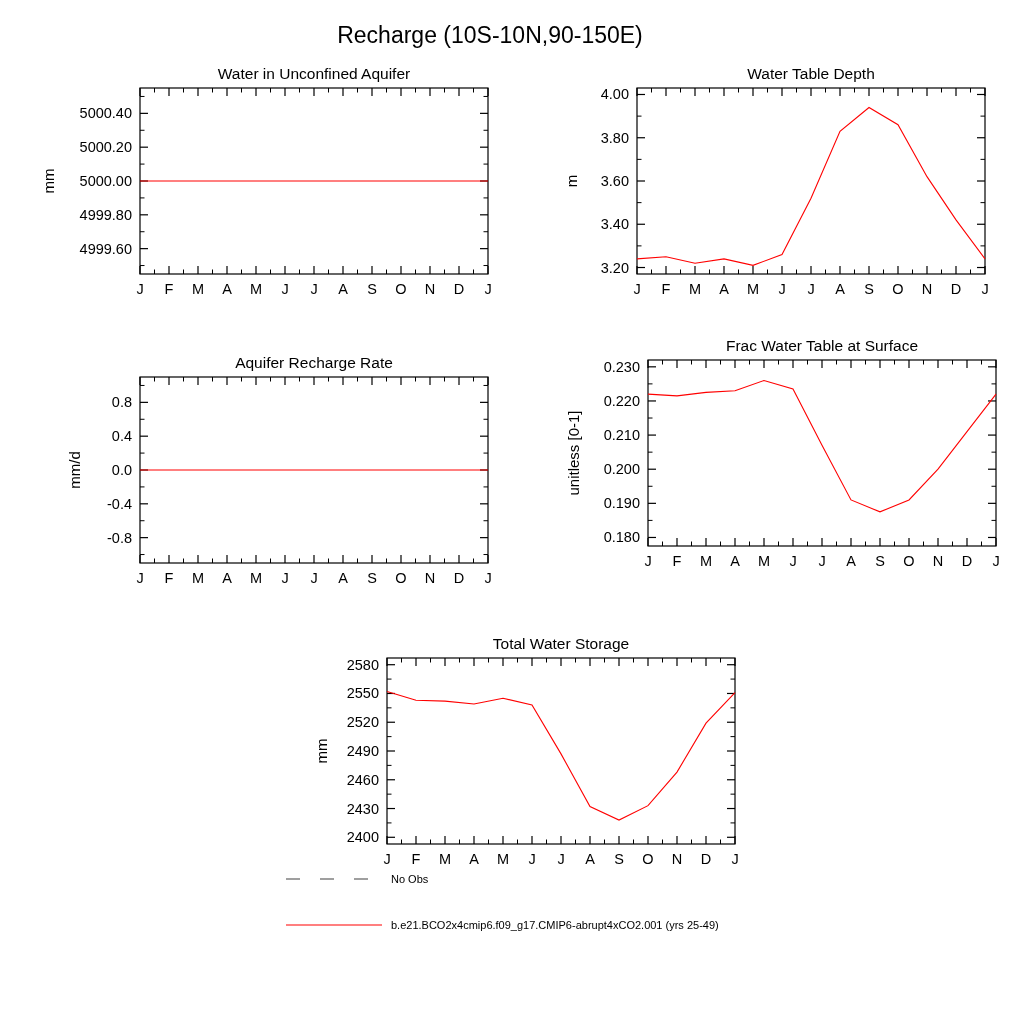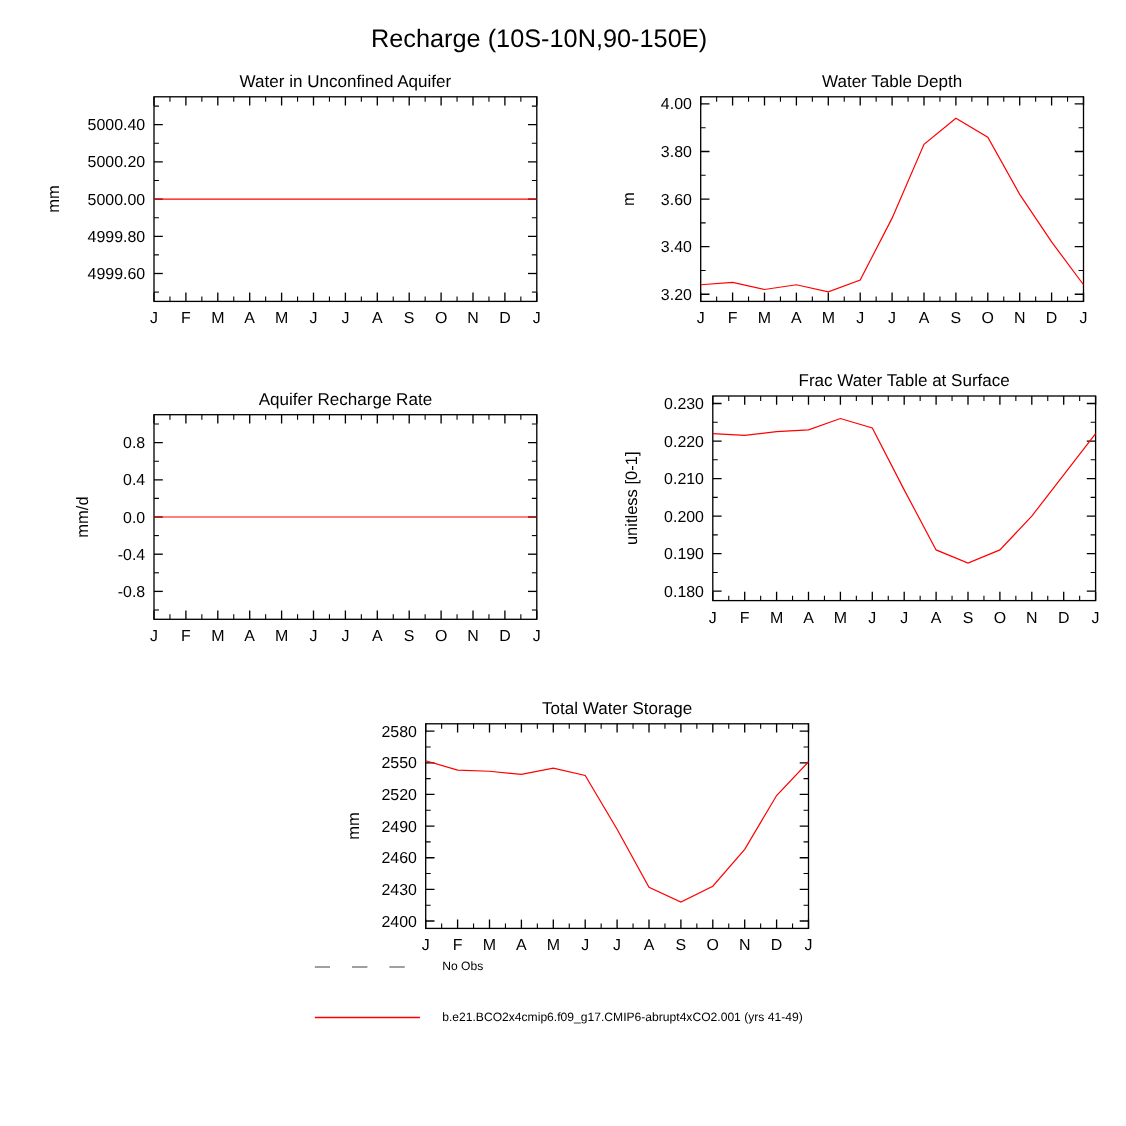--- a/index.html
+++ b/index.html
@@ -14,7 +14,7 @@
   .chart{position:absolute;width:510px;height:252px;text-align:center;}
   svg text{font-family:"Liberation Sans","DejaVu Sans",sans-serif;fill:#000;}
   .legend-entry{
-    position:absolute;display:flex;align-items:center;gap:20px;height:16px;
+    position:absolute;display:flex;align-items:center;gap:9px;height:16px;
   }
   .legend-label{font-size:11px;color:#000;white-space:nowrap;}
 </style>

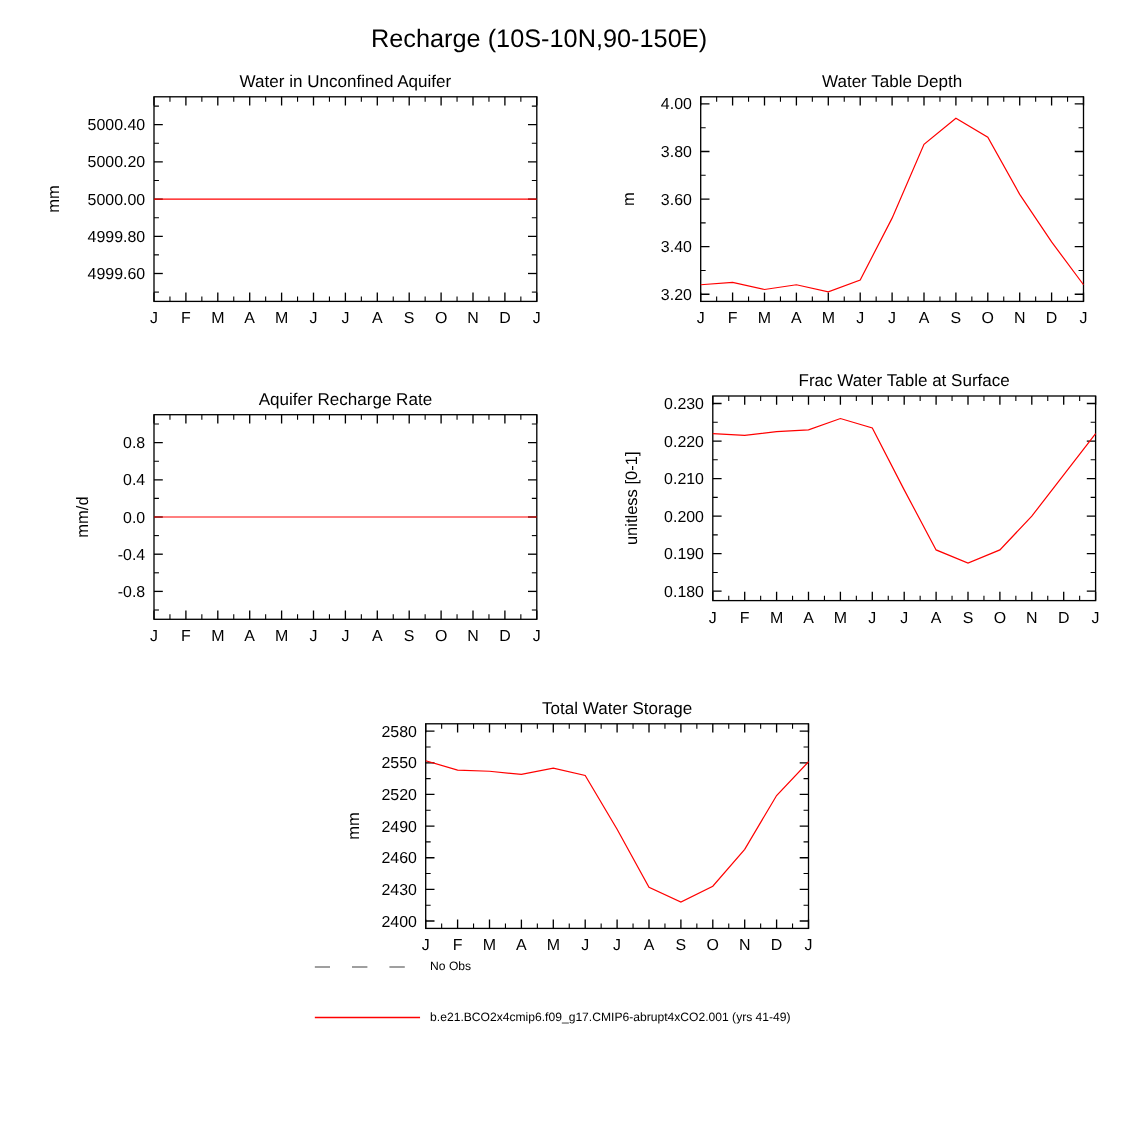--- a/index.html
+++ b/index.html
@@ -518,7 +518,7 @@
   <svg width="96" height="12">
     <line x1="0" y1="6" x2="96" y2="6" stroke="#ff0000" stroke-width="1.2"></line>
   </svg>
-  <span class="legend-label">b.e21.BCO2x4cmip6.f09_g17.CMIP6-abrupt4xCO2.001 (yrs 41-49)</span>
+  <span class="legend-label">b.e21.BCO2x4cmip6.f09_g17.CMIP6-abrupt4xCO2.001 (yrs 25-49)</span>
 </div>
 
 </body></html>

